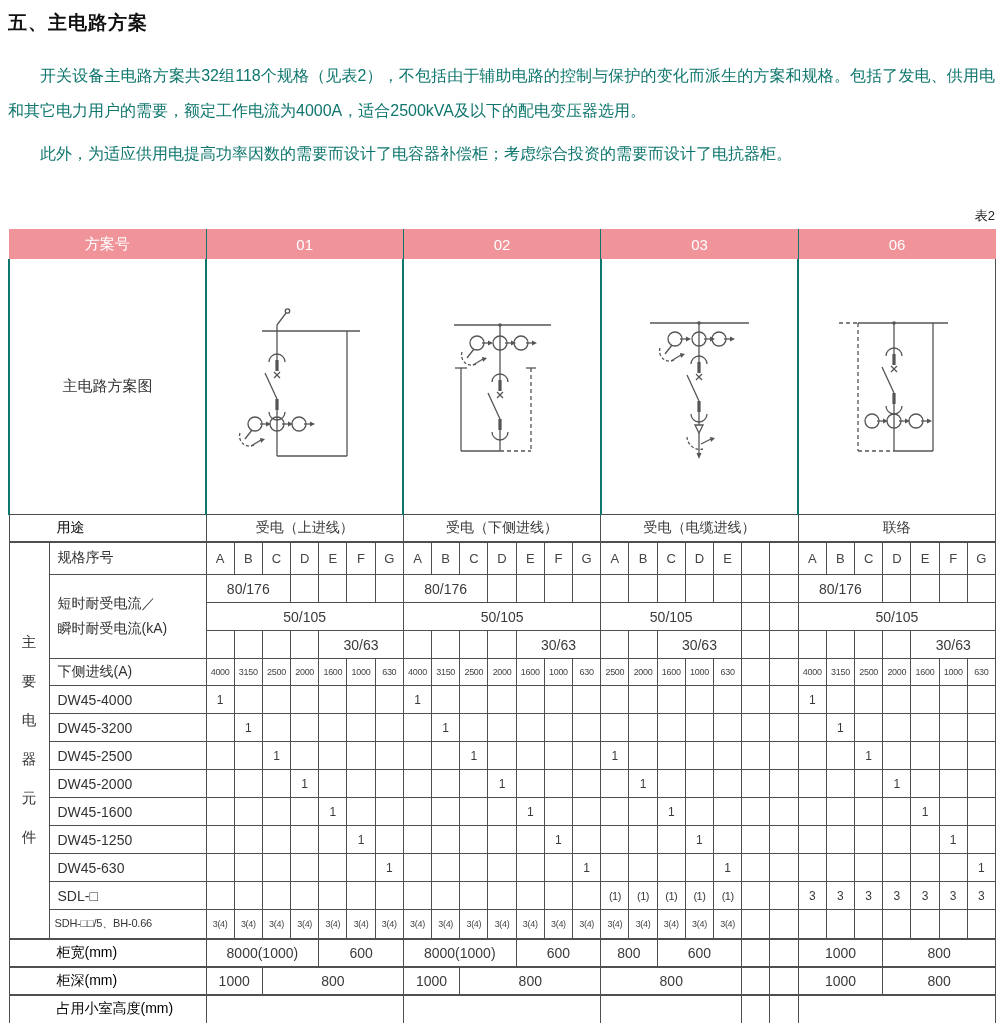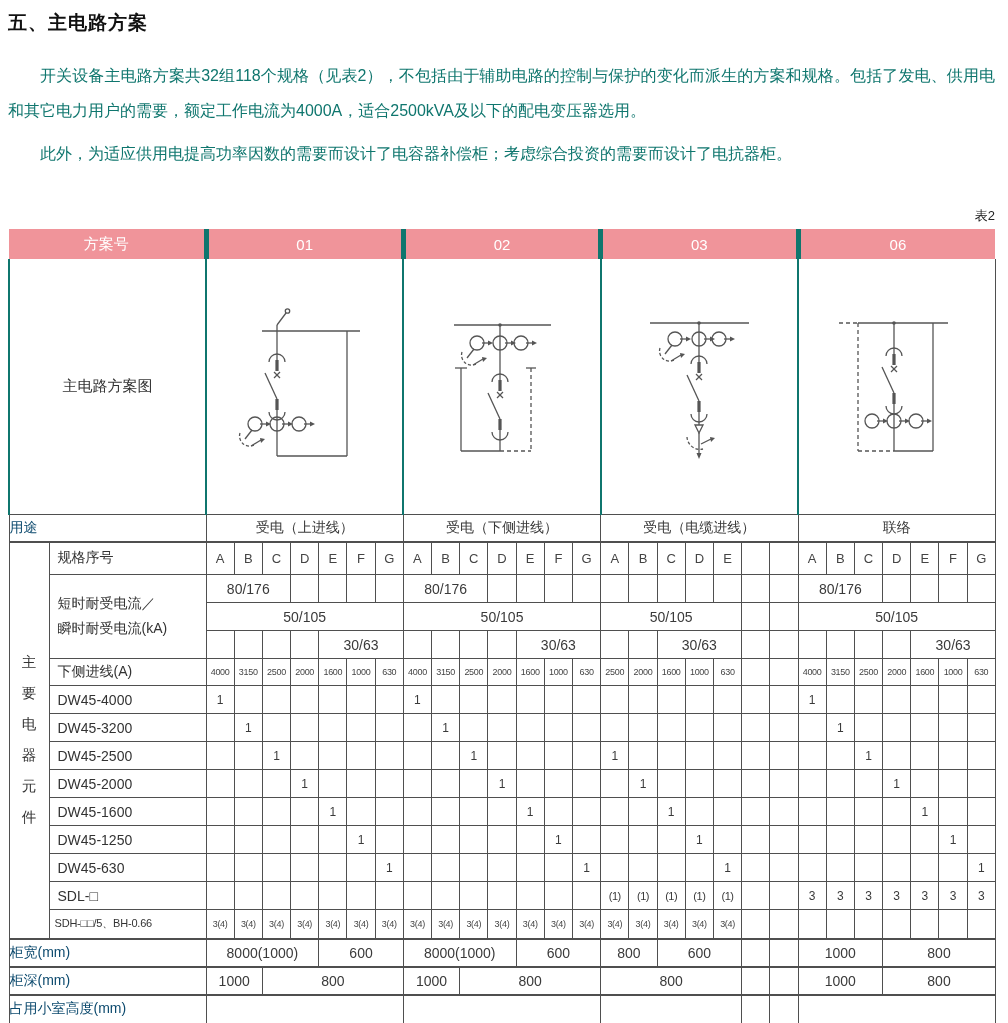--- a/index.html
+++ b/index.html
@@ -17,7 +17,7 @@
   tr.tb > td{border-bottom-width:2px;}
   .tbb{border-bottom-width:2px;}
   .hd{background:#F0949A;color:#fff;font-size:15px;border:none;font-weight:400;}
-  .sep{border-left:5px solid #0f766e;}
+  .sep{border-left:1px solid #0f766e;}
   .dcell{border:none;border-left:2px solid #0f766e;border-right:1px solid #4f4f4f;}
   .dlab{font-size:15px;color:#333;}
   .lbl{text-align:left;padding-left:8px;font-size:14px;color:#333;}

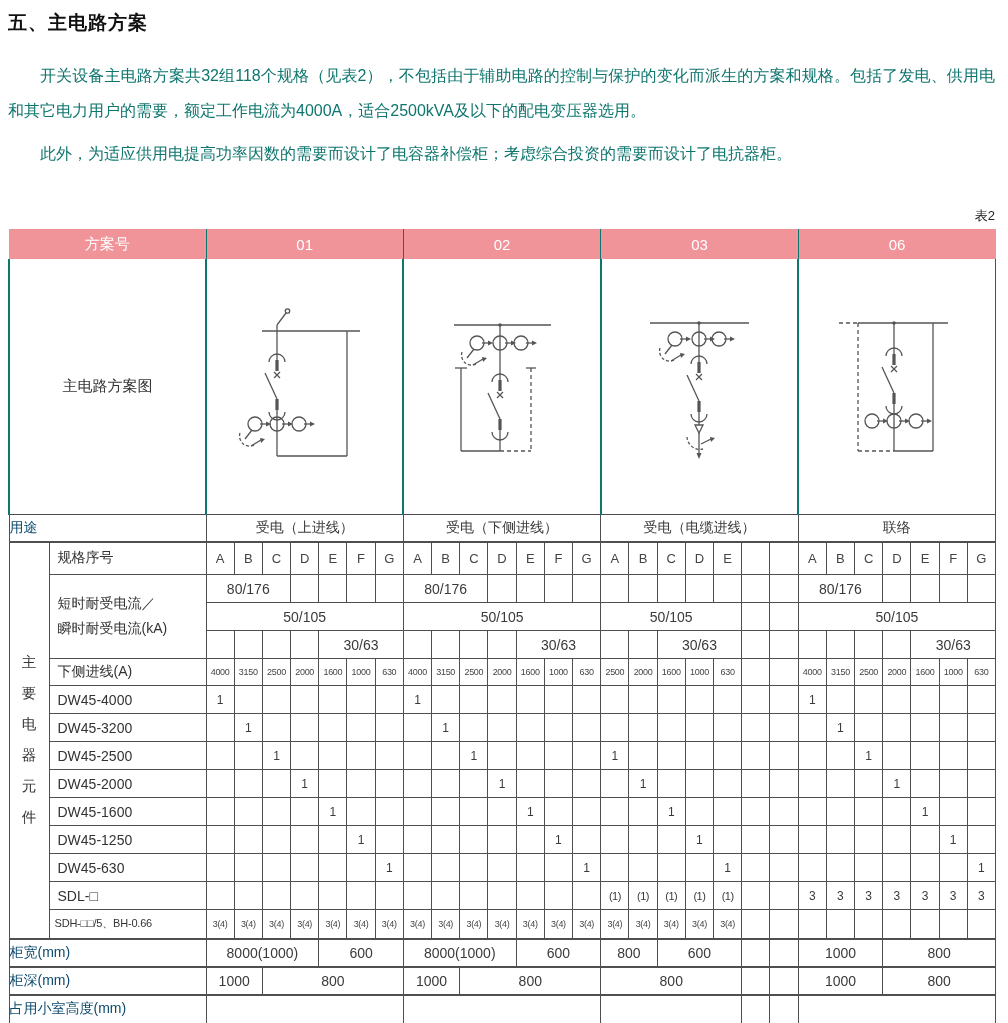--- a/index.html
+++ b/index.html
@@ -21,7 +21,7 @@
   .dcell{border:none;border-left:2px solid #0f766e;border-right:1px solid #4f4f4f;}
   .dlab{font-size:15px;color:#333;}
   .lbl{text-align:left;padding-left:8px;font-size:14px;color:#333;}
-  .lbl2{text-align:left;font-size:14px;color:#0c4a6e;border-radius:6px;}
+  .lbl2{text-align:left;padding-left:47px;font-size:14px;color:#000000;border-radius:6px;}
   .wl{vertical-align:top;padding-top:16px;}
   .wl div{line-height:25px;}
   .c{text-align:center;}

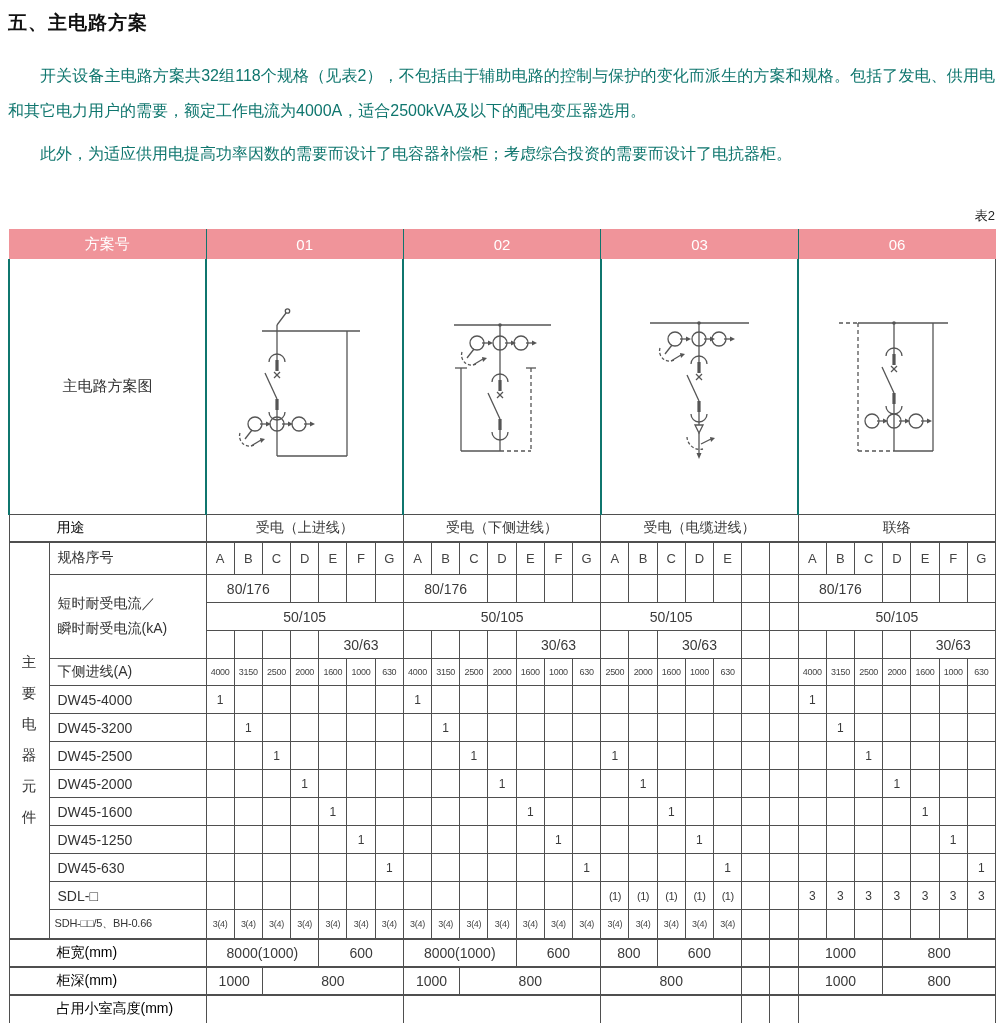--- a/index.html
+++ b/index.html
@@ -30,7 +30,7 @@
   .s11{font-size:11px;letter-spacing:-0.5px;}
   .xs{font-size:9px;letter-spacing:-0.3px;color:#444;padding:0 1px;}
   .xs2{font-size:11px;padding-left:5px;letter-spacing:-0.2px;}
-  .strip span{display:inline-block;width:15px;line-height:31px;font-size:14.5px;
+  .strip span{display:inline-block;width:15px;line-height:39px;font-size:14.5px;
               word-break:break-all;white-space:normal;color:#333;}
   svg{display:inline-block;}
 </style>

